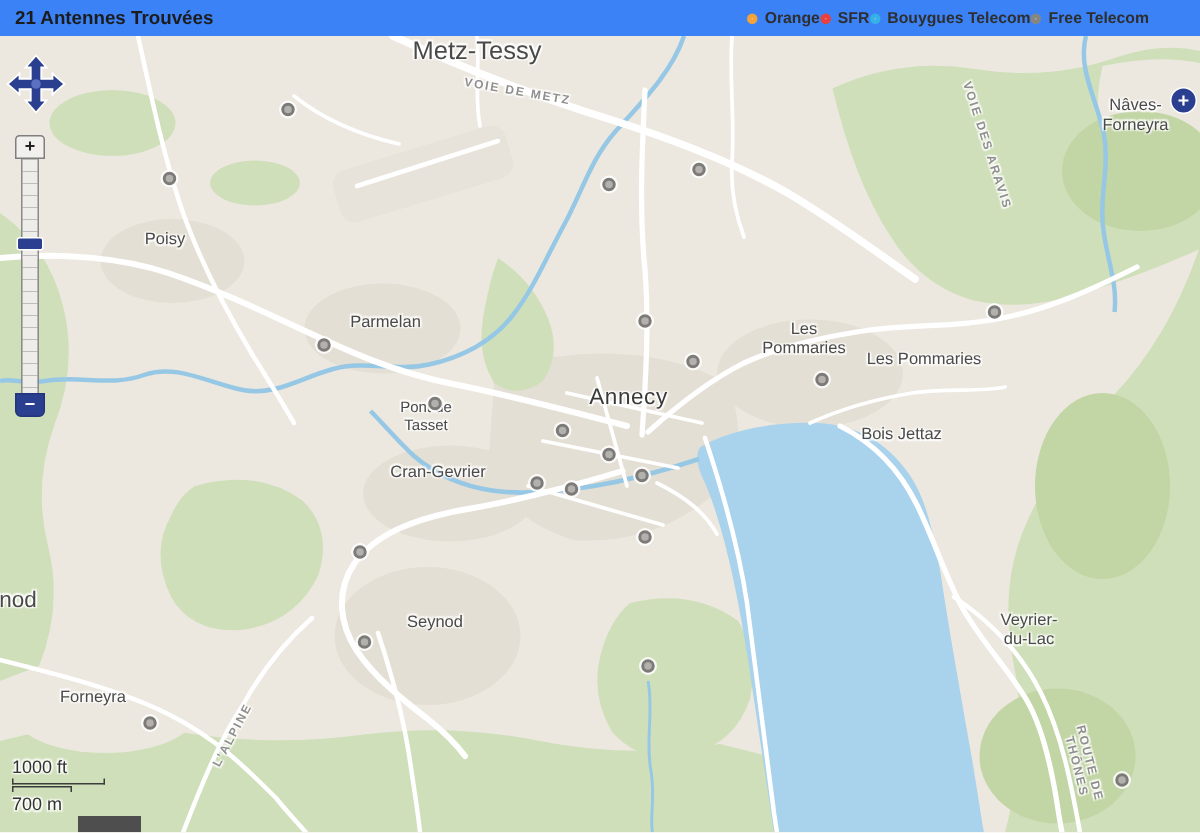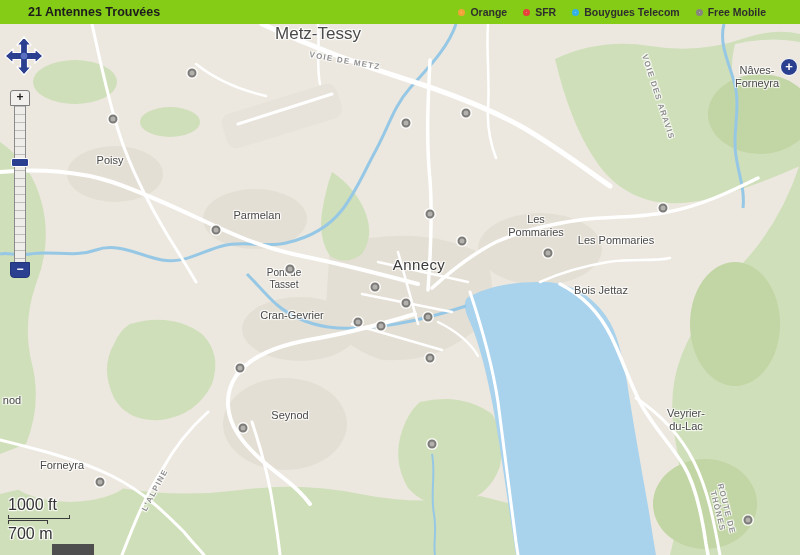--- a/index.html
+++ b/index.html
@@ -8,9 +8,9 @@
   .app { position:relative; width:800px; height:555px; overflow:hidden; background:#fff; }
 
   
-  .header { position:absolute; top:0; left:0; width:800px; height:24px; background:#84cc16;
+  .header { position:absolute; top:0; left:0; width:800px; height:24px; background:#3b82f6;
             display:flex; align-items:center; justify-content:space-between;
-            padding:0 34px 0 28px; z-index:60; }
+            padding:0 34px 0 10px; z-index:60; }
   .title { font-size:12.5px; font-weight:bold; color:#1c1c1c; }
   .legend { display:flex; align-items:flex-end; gap:16px; }
   .legend-item { display:flex; align-items:center; gap:5px; cursor:pointer; }

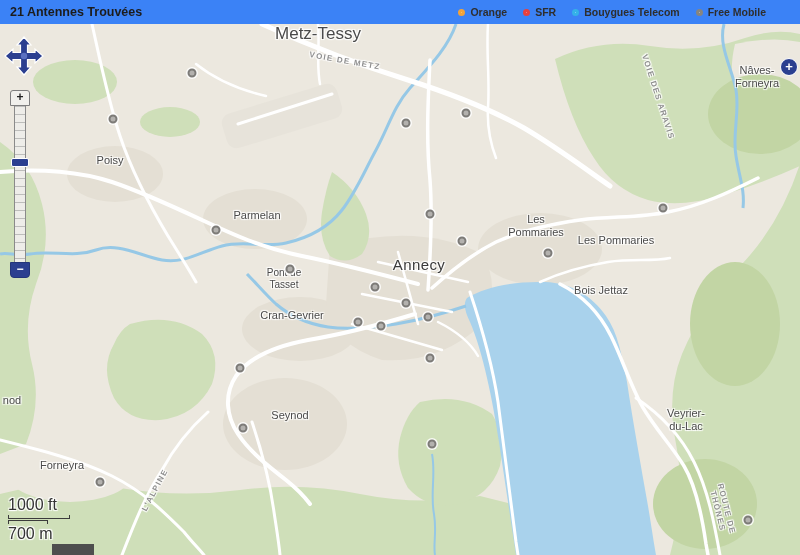--- a/index.html
+++ b/index.html
@@ -12,7 +12,7 @@
             display:flex; align-items:center; justify-content:space-between;
             padding:0 34px 0 10px; z-index:60; }
   .title { font-size:12.5px; font-weight:bold; color:#1c1c1c; }
-  .legend { display:flex; align-items:flex-end; gap:16px; }
+  .legend { display:flex; align-items:flex-end; }
   .legend-item { display:flex; align-items:center; gap:5px; cursor:pointer; }
   .legend-dot { width:7px; height:7px; border-radius:50%; border:3px solid #999; display:inline-block; }
   .legend-label { font-size:10.5px; font-weight:bold; color:#2e2e2e; }

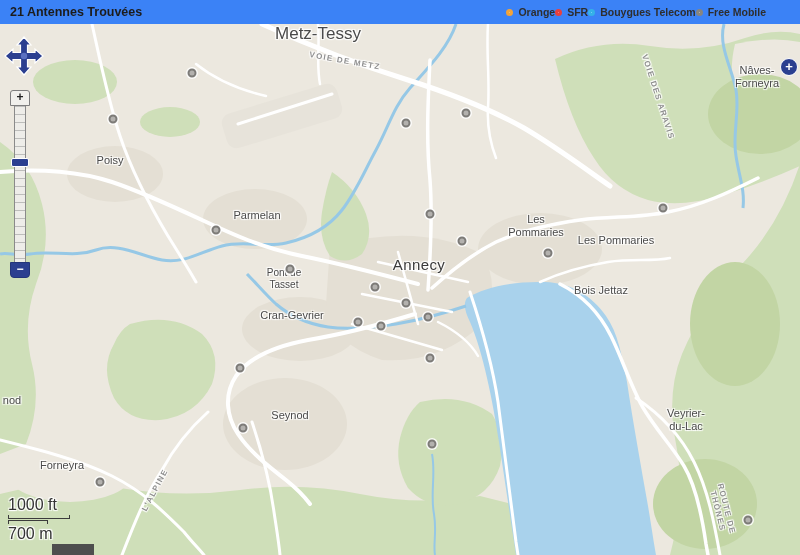--- a/index.html
+++ b/index.html
@@ -91,7 +91,7 @@
         </span>
         <span class="legend-item">
           <span class="legend-dot" style="background: rgb(196, 194, 191); border-color: rgb(135, 133, 127);"></span>
-          <span class="legend-label">Free Mobile</span>
+          <span class="legend-label">Free Telecom</span>
         </span>
       </div>
   </div>

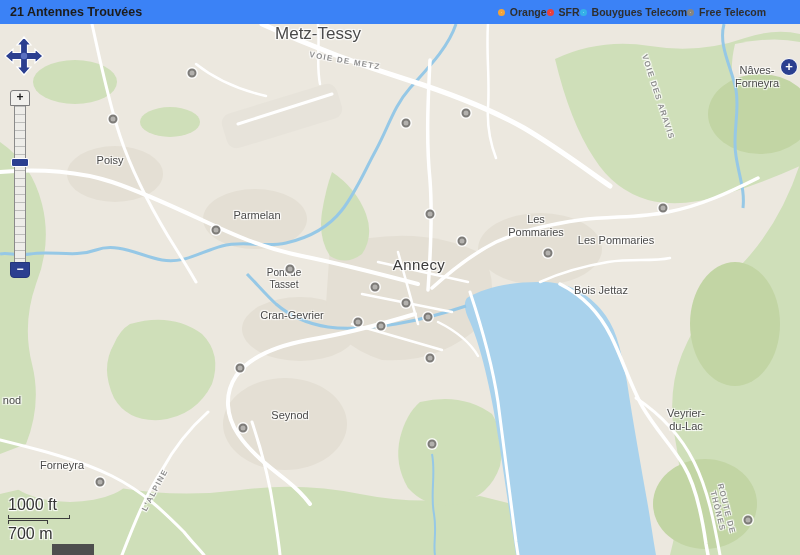--- a/index.html
+++ b/index.html
@@ -166,7 +166,7 @@
         <div class="place-label major" style="left: 399px; top: 241px; font-size: 15px;">Annecy</div>
         <div class="place-label" style="left: 601px; top: 266px; font-size: 11px;">Bois Jettaz</div>
         <div class="place-label" style="left: 292px; top: 291px; font-size: 11px;">Cran-Gevrier</div>
-        <div class="place-label" style="left: 12px; top: 376px; font-size: 11px;">nod</div>
+        <div class="place-label" style="left: 12px; top: 376px; font-size: 15px;">nod</div>
         <div class="place-label" style="left: 290px; top: 391px; font-size: 11px;">Seynod</div>
         <div class="place-label" style="left: 686px; top: 396px; font-size: 11px;">Veyrier-
 du-Lac</div>

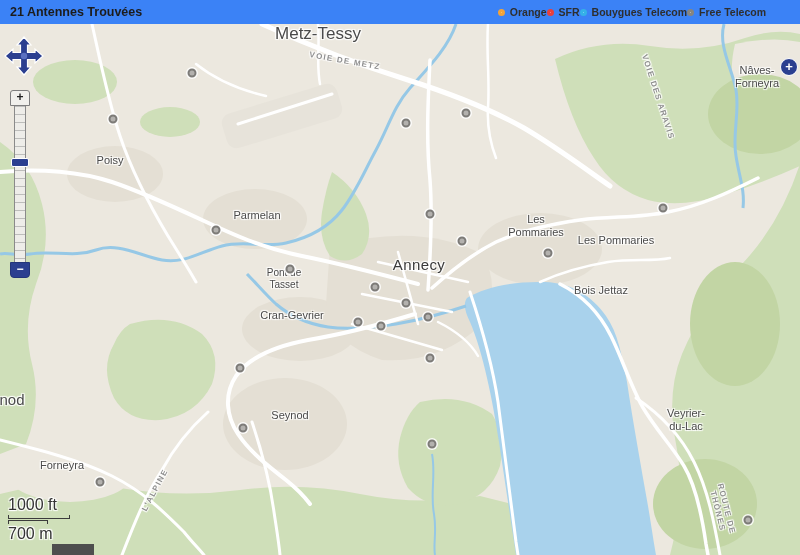--- a/index.html
+++ b/index.html
@@ -63,7 +63,7 @@
                 line-height:16px; text-align:center; border:1px solid #fff; z-index:50; cursor:pointer; }
 
   
-  .scalebar { position:absolute; left:8px; bottom:12px; z-index:50; font-size:16px; color:#333;
+  .scalebar { position:absolute; left:8px; bottom:12px; z-index:50; font-size:12px; color:#333;
               text-shadow:-1px -1px 1px #fff,1px -1px 1px #fff,-1px 1px 1px #fff,1px 1px 1px #fff; }
   .scale-bar-imp { width:62px; height:4px; border:1px solid #3c3c3c; border-top:none; margin:1px 0; }
   .scale-bar-met { width:40px; height:4px; border:1px solid #3c3c3c; border-bottom:none; margin:1px 0; }

